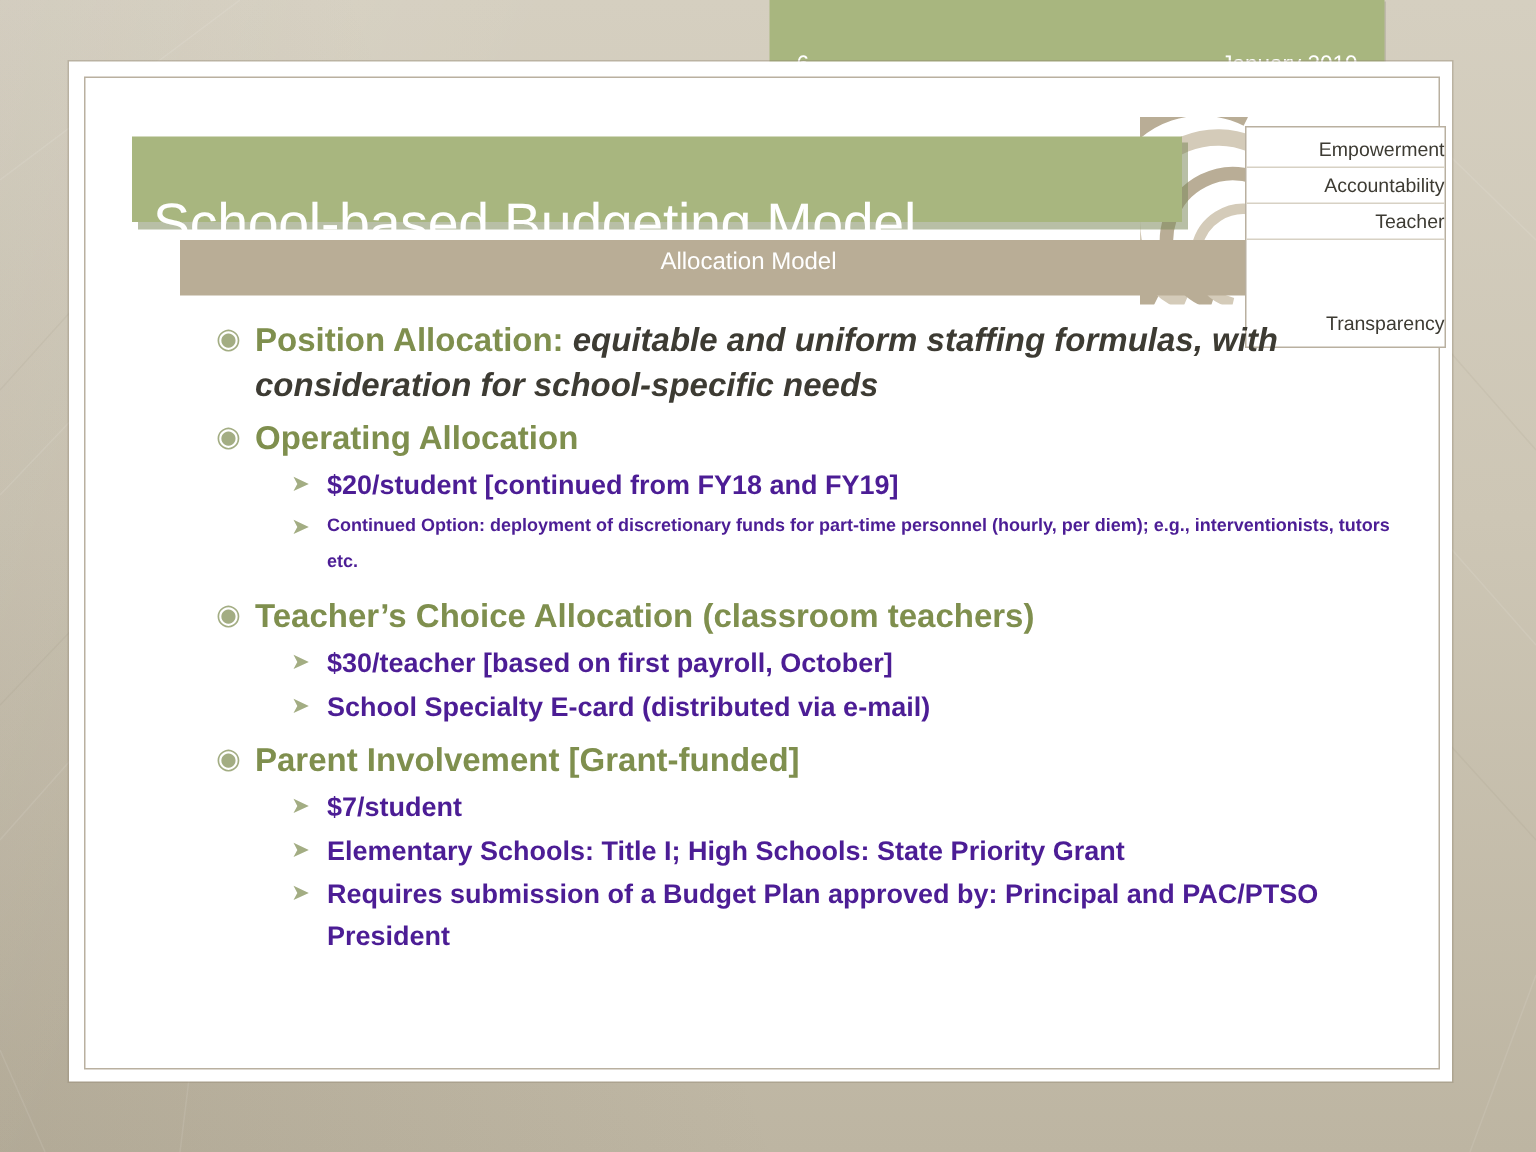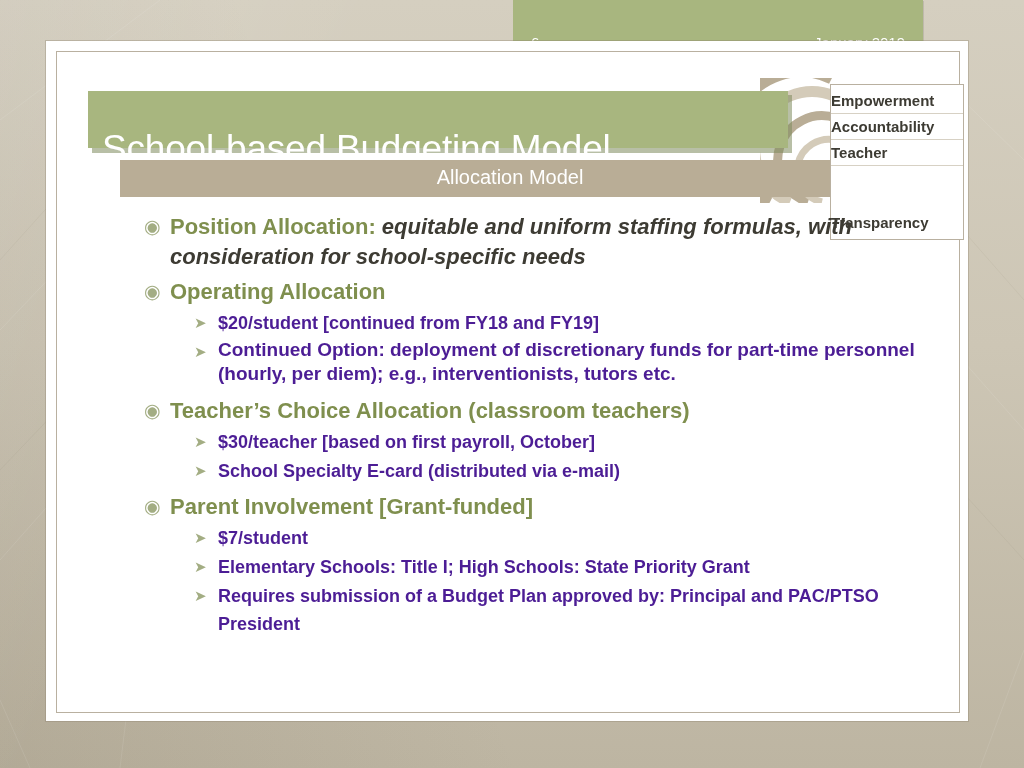--- a/index.html
+++ b/index.html
@@ -145,9 +145,9 @@
     padding: 3px 0 4px 0;
   }
   .value-item {
-    text-align: left;
-    font-size: 15px;
-    font-weight: bold;
+    text-align: right;
+    font-size: 13px;
+    font-weight: normal;
     color: #3d3b33;
     padding: 4px 0 4px 0;
     border-bottom: 1px solid #d7d1c4;

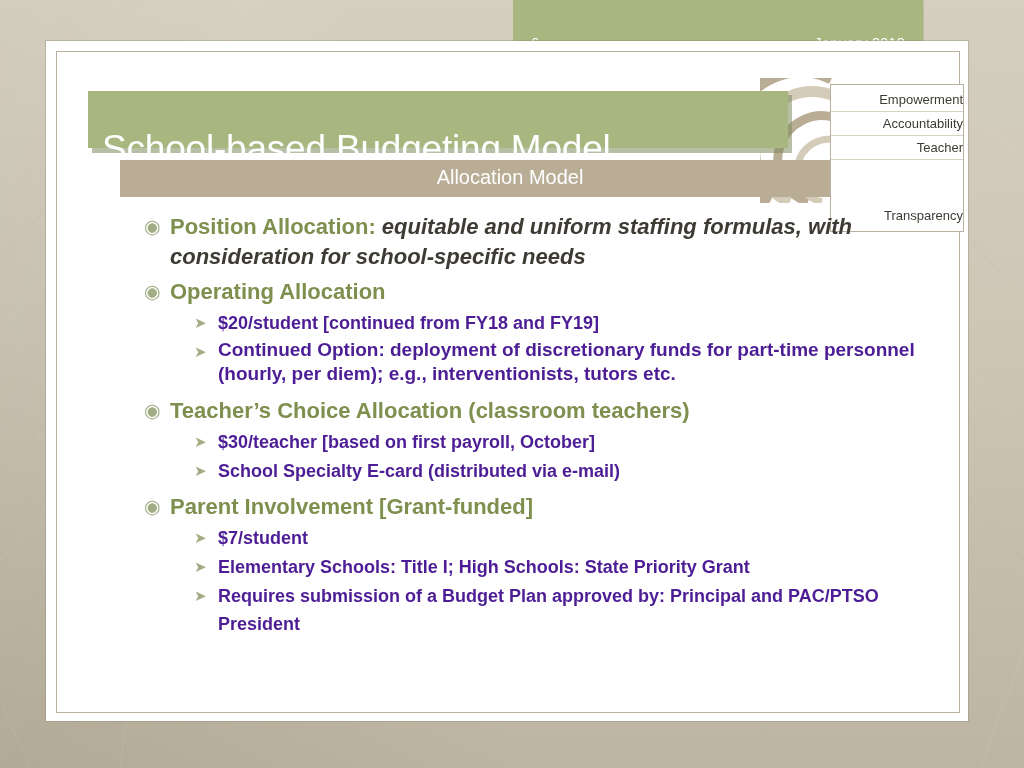--- a/index.html
+++ b/index.html
@@ -116,11 +116,11 @@
   }
   .subtitle-text {
     position: absolute;
-    left: 120px;
+    left: 109px;
     top: 166px;
     width: 780px;
     text-align: center;
-    font-size: 20px;
+    font-size: 16px;
     color: #ffffff;
     font-family: "Liberation Sans", sans-serif;
   }

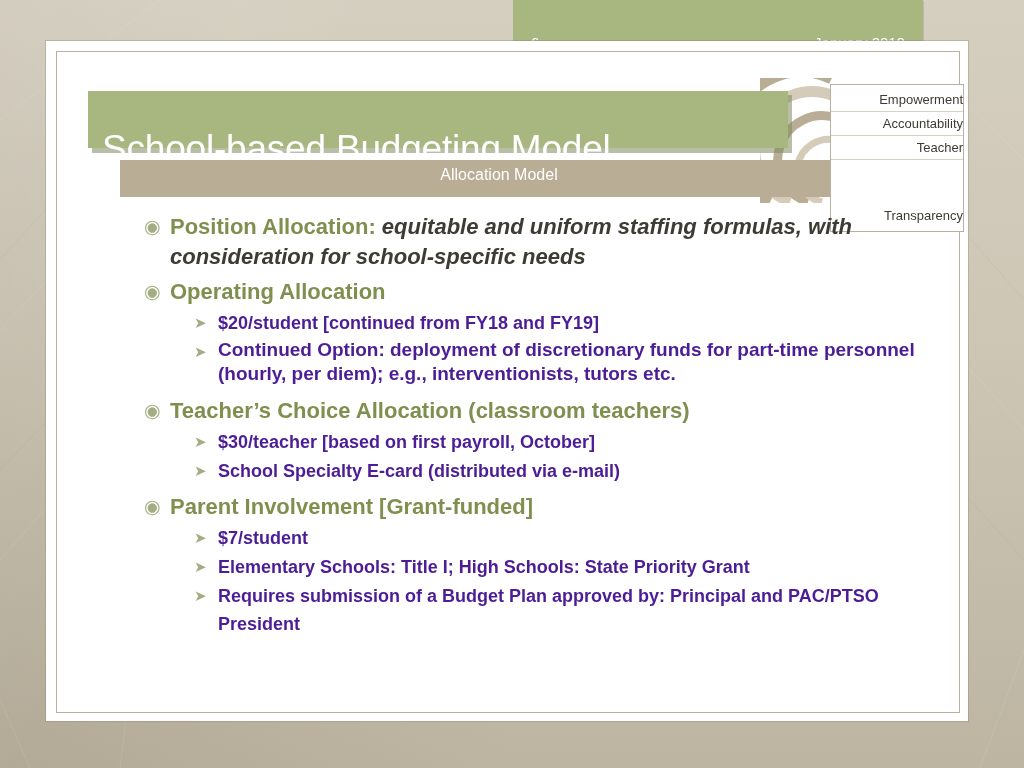--- a/index.html
+++ b/index.html
@@ -209,7 +209,7 @@
     font-family: "Liberation Sans", sans-serif;
   }
   .l2-text.small {
-    font-size: 19px;
+    font-size: 12px;
     line-height: 24px;
   }
   .sp-6 { height: 6px; }

